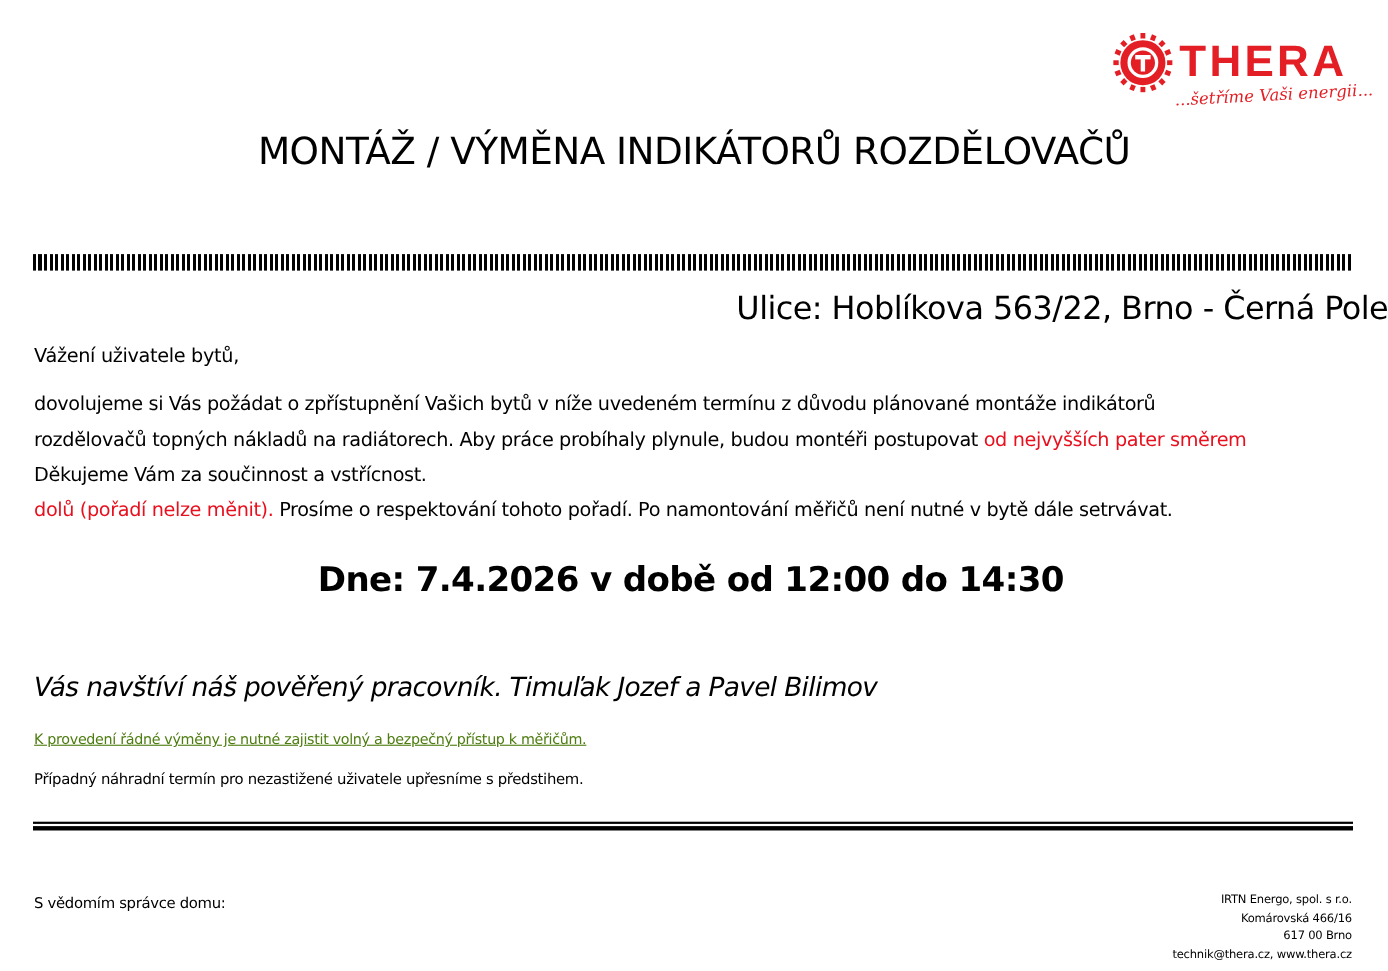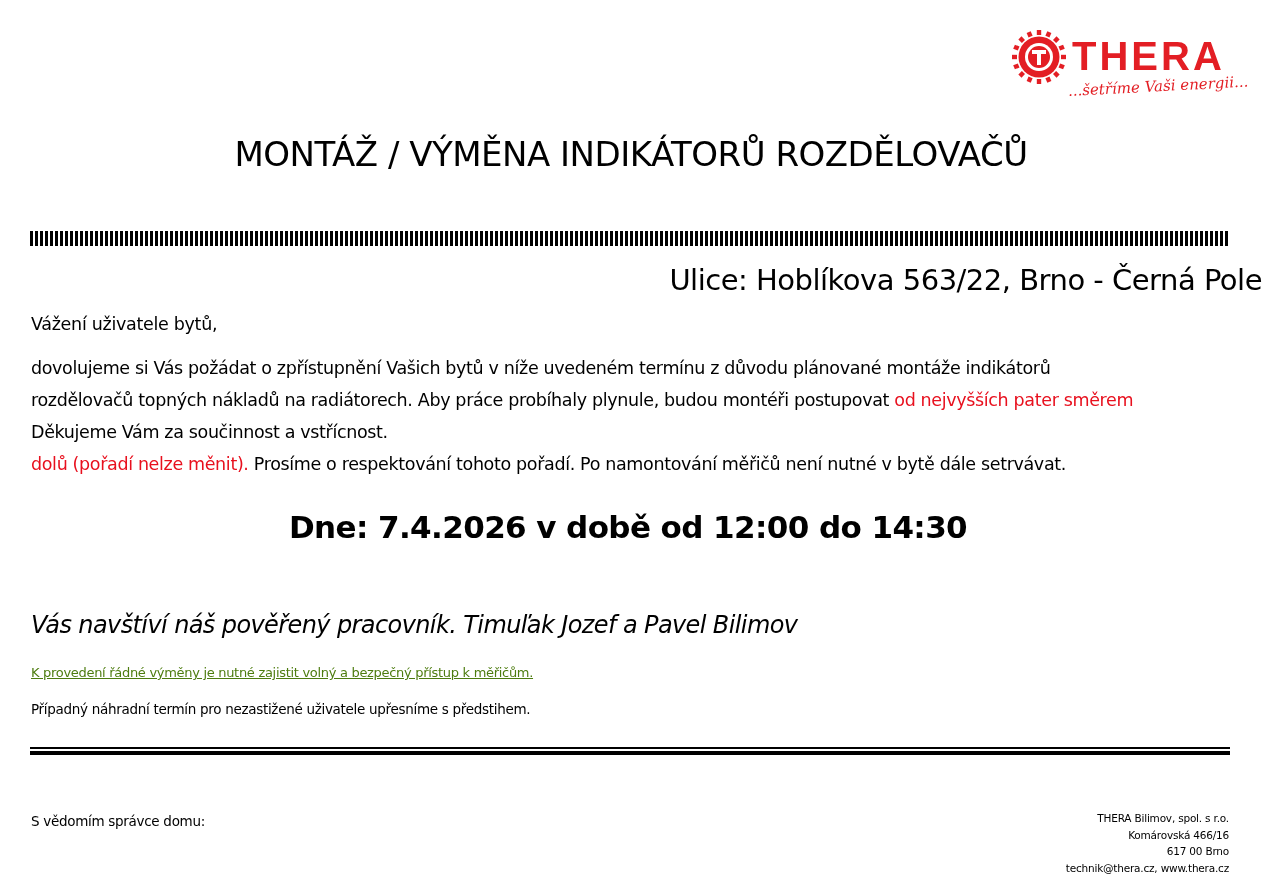--- a/index.html
+++ b/index.html
@@ -55,7 +55,7 @@
     .title {
       position: absolute;
       left: 0;
-      top: 128px;
+      top: 112px;
       width: 1262px;
       text-align: center;
       font-family: "DejaVu Sans", sans-serif;

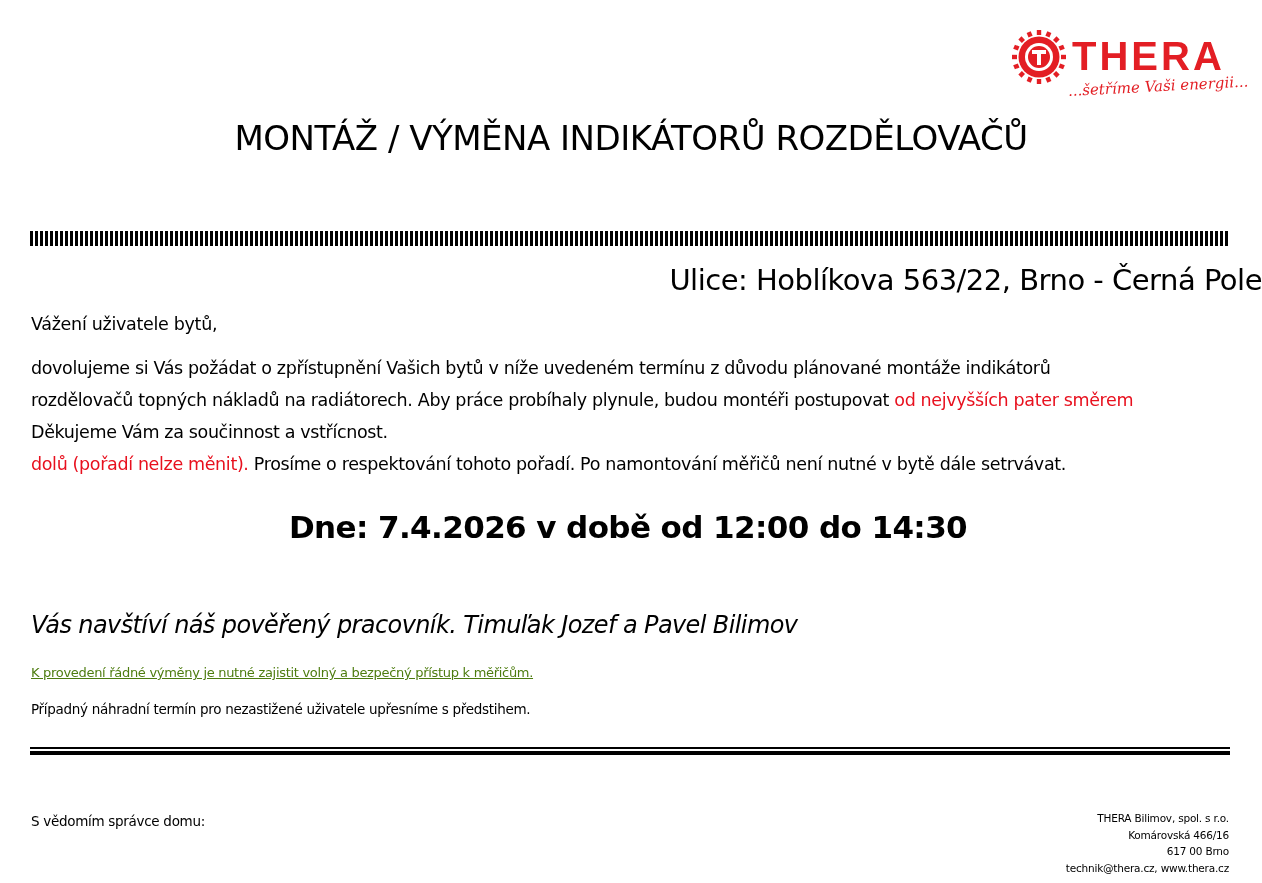--- a/index.html
+++ b/index.html
@@ -250,7 +250,7 @@
 <div class="admin-ack">S vědomím správce domu:</div>
 
 <div class="company">
-  <span class="line">THERA Bilimov, spol. s r.o.</span>
+  <span class="line">IRTN Energo, spol. s r.o.</span>
   <span class="line">Komárovská 466/16</span>
   <span class="line">617 00 Brno</span>
   <span class="line">technik@thera.cz, www.thera.cz</span>

